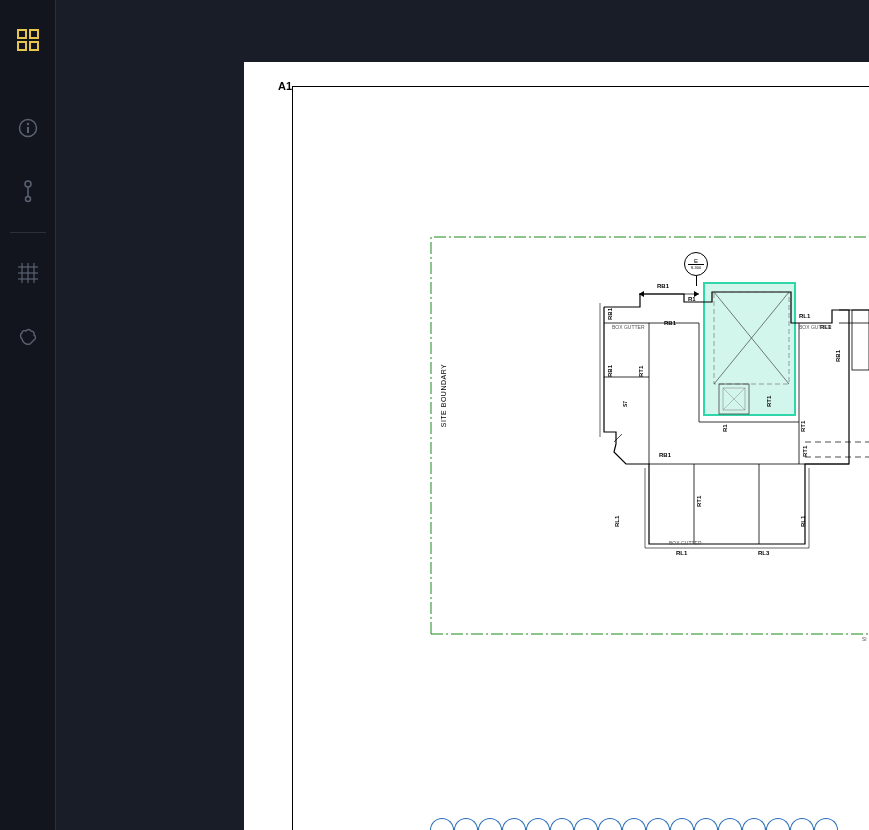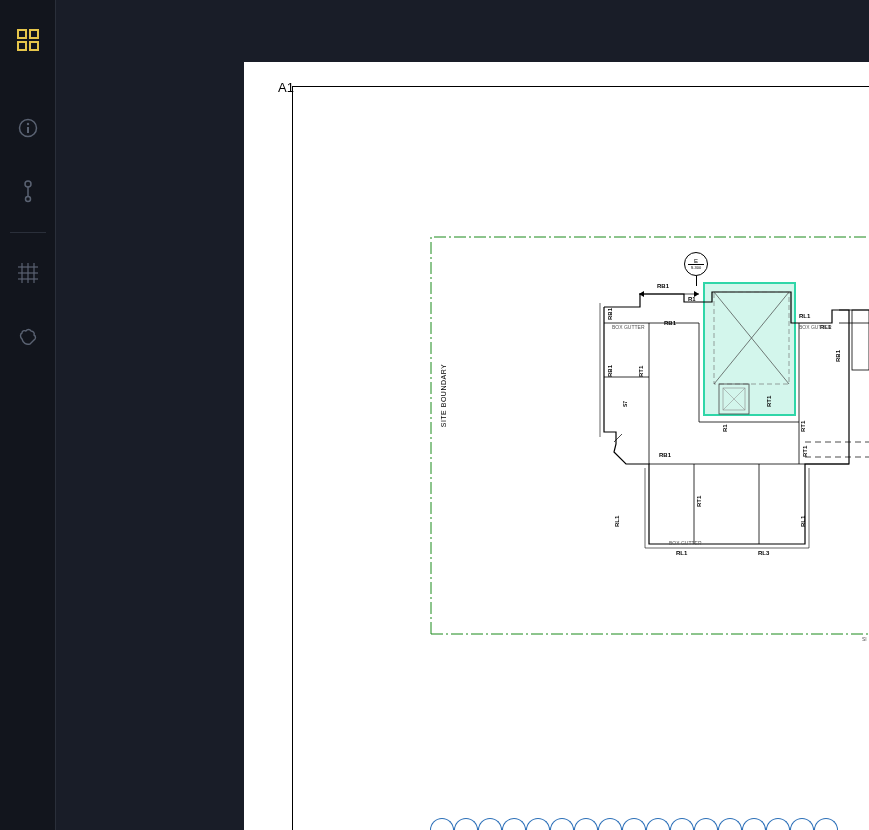--- a/index.html
+++ b/index.html
@@ -57,9 +57,10 @@
 }
 .sheet-label {
   position: absolute;
-  font-size: 13px;
+  font-size: 11px;
   color: #000;
   font-family: Arial, sans-serif;
+  font-weight: bold;
 }
 .sheet-border {
   position: absolute;

